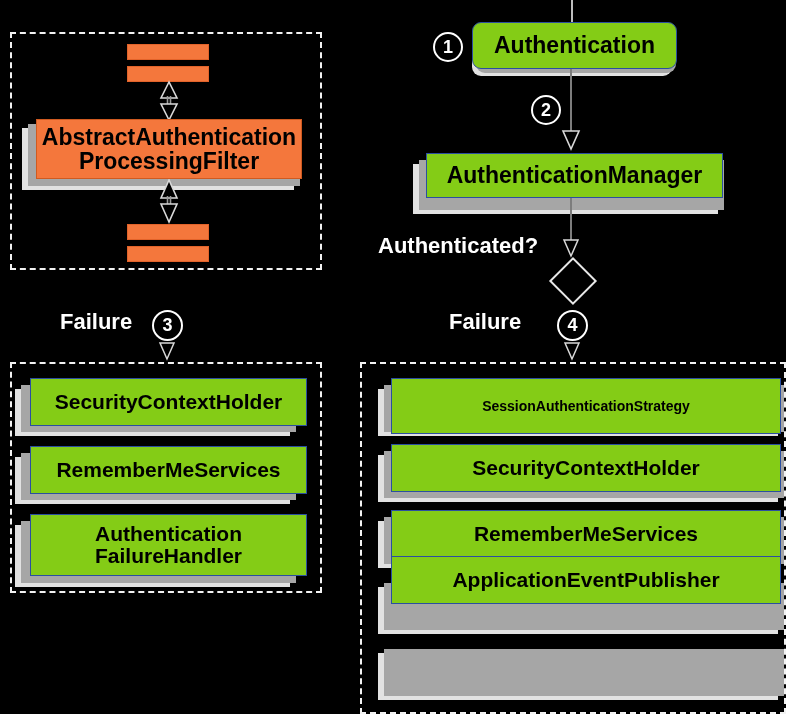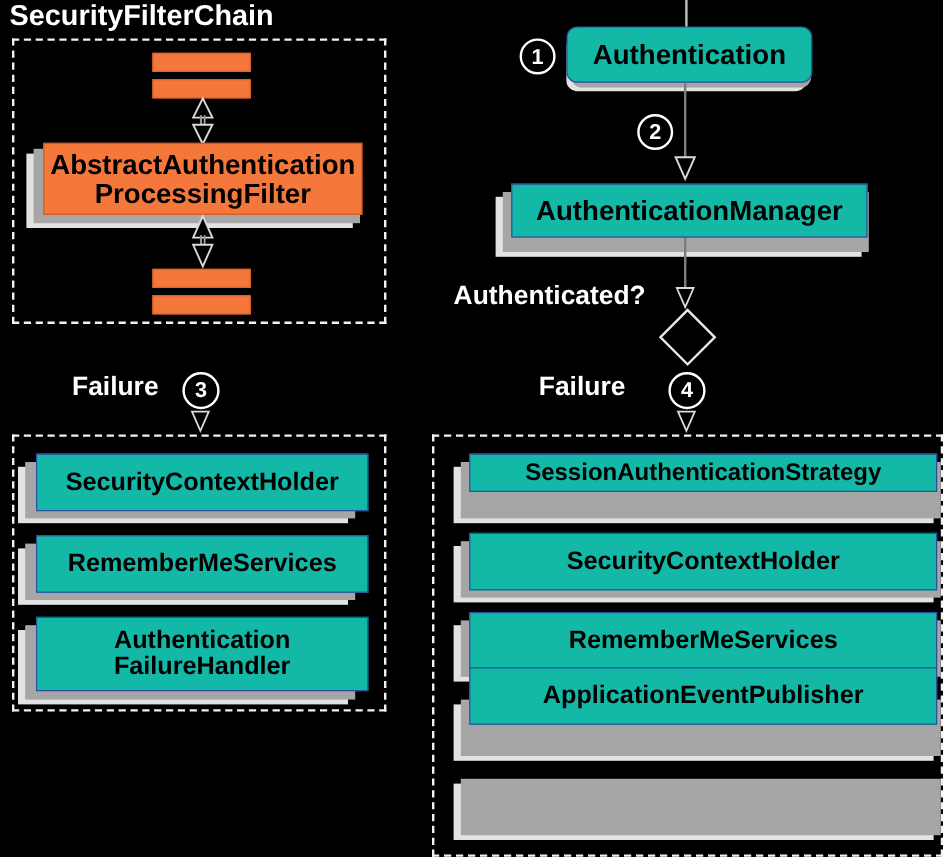--- a/index.html
+++ b/index.html
@@ -57,7 +57,6 @@
 
 <div id="stage">
 
-  <div class="wlabel" style="left:8px;top:2px;font-size:24px;">SecurityFilterChain</div>
 
   <div class="dashbox" style="left:10px;top:32px;width:312px;height:238px;"></div>
 

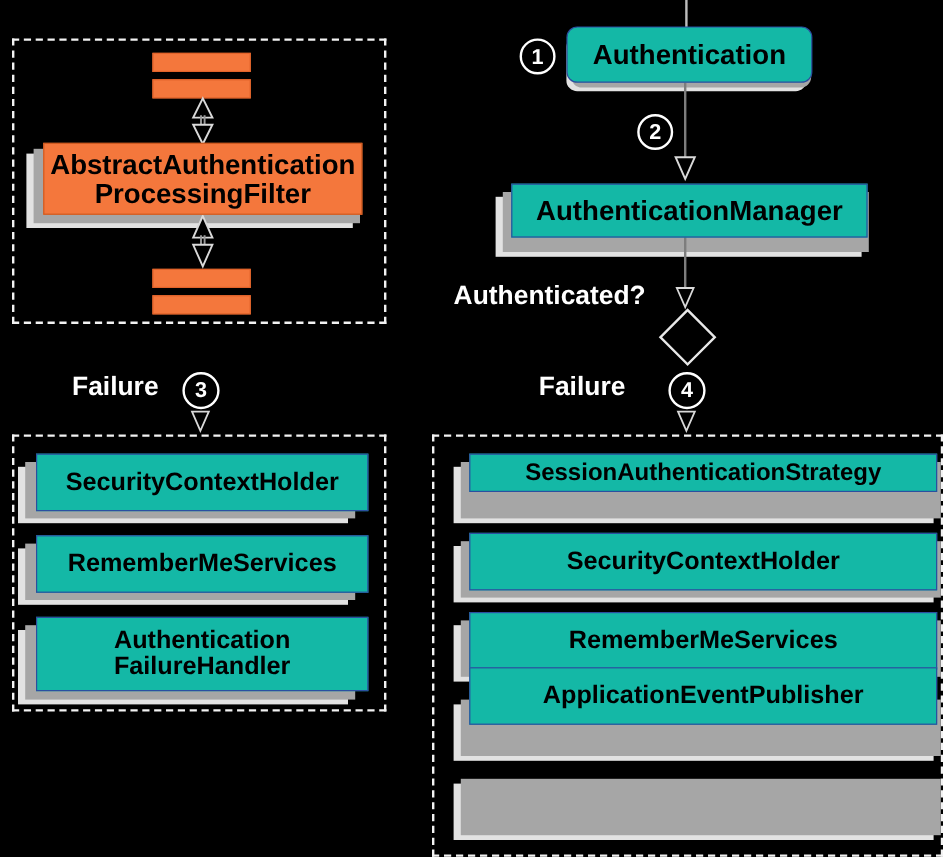--- a/index.html
+++ b/index.html
@@ -25,7 +25,7 @@
          text-align:center;line-height:1.05;z-index:4;}
 
   
-  .bnode{position:absolute;box-sizing:border-box;background:#14b8a6;
+  .bnode{position:absolute;box-sizing:border-box;background:#84cc16;
          border:1px solid #2b4fa0;color:#000;font-weight:bold;
          display:flex;align-items:center;justify-content:center;
          text-align:center;line-height:1.05;z-index:4;white-space:pre-line;}

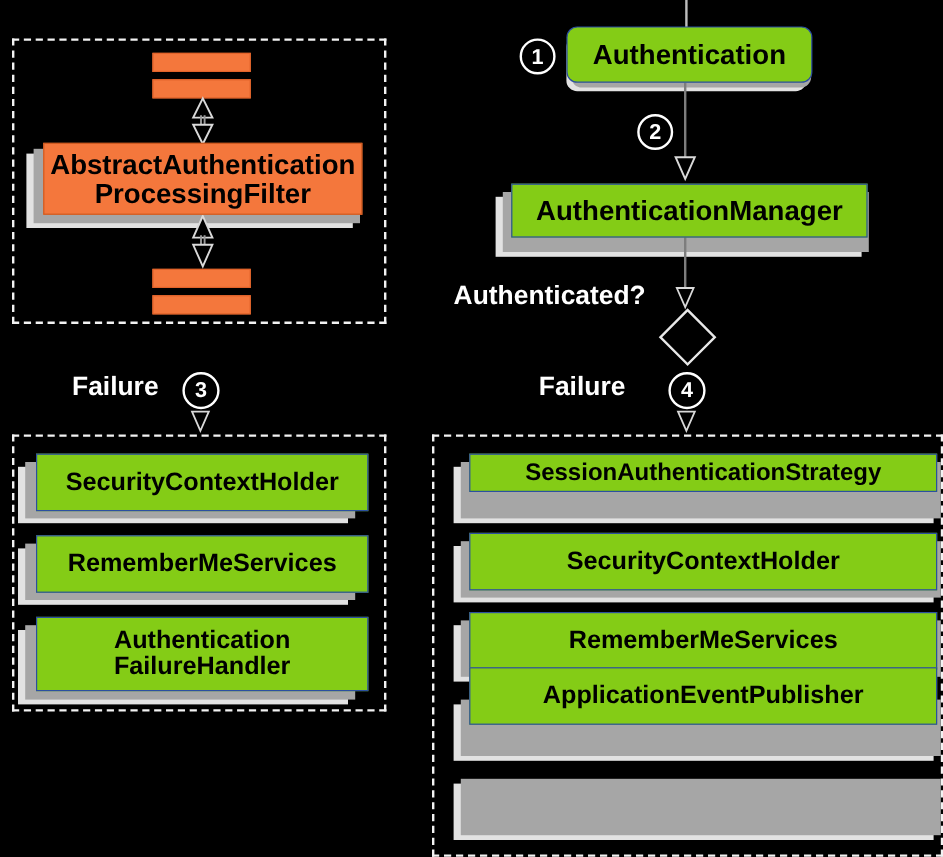--- a/index.html
+++ b/index.html
@@ -146,7 +146,7 @@
 
   <div class="shadow-light" style="left:378px;top:389px;width:400px;height:47px;"></div>
   <div class="shadow-dark" style="left:384px;top:385px;width:400px;height:47px;"></div>
-  <div class="bnode" style="left:391px;top:378px;width:390px;height:32px;font-size:20px;">SessionAuthenticationStrategy</div>
+  <div class="bnode" style="left:391px;top:378px;width:390px;height:56px;font-size:14px;">SessionAuthenticationStrategy</div>
 
   <div class="shadow-light" style="left:378px;top:455px;width:400px;height:47px;"></div>
   <div class="shadow-dark" style="left:384px;top:451px;width:400px;height:47px;"></div>

